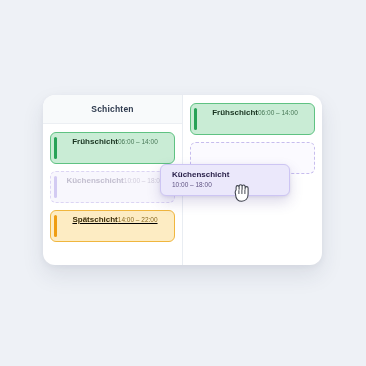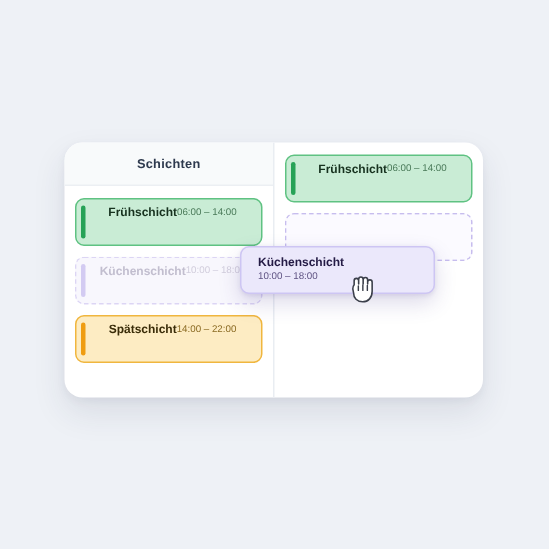--- a/index.html
+++ b/index.html
@@ -124,6 +124,7 @@
   .c-amber {
     background: #fdecc3;
     border-color: #f0b63e;
+    text-decoration: underline;
   }
   .c-amber .shift-accent { background: #ef9d12; }
   .c-amber .shift-title  { color: #3a2c08; }

